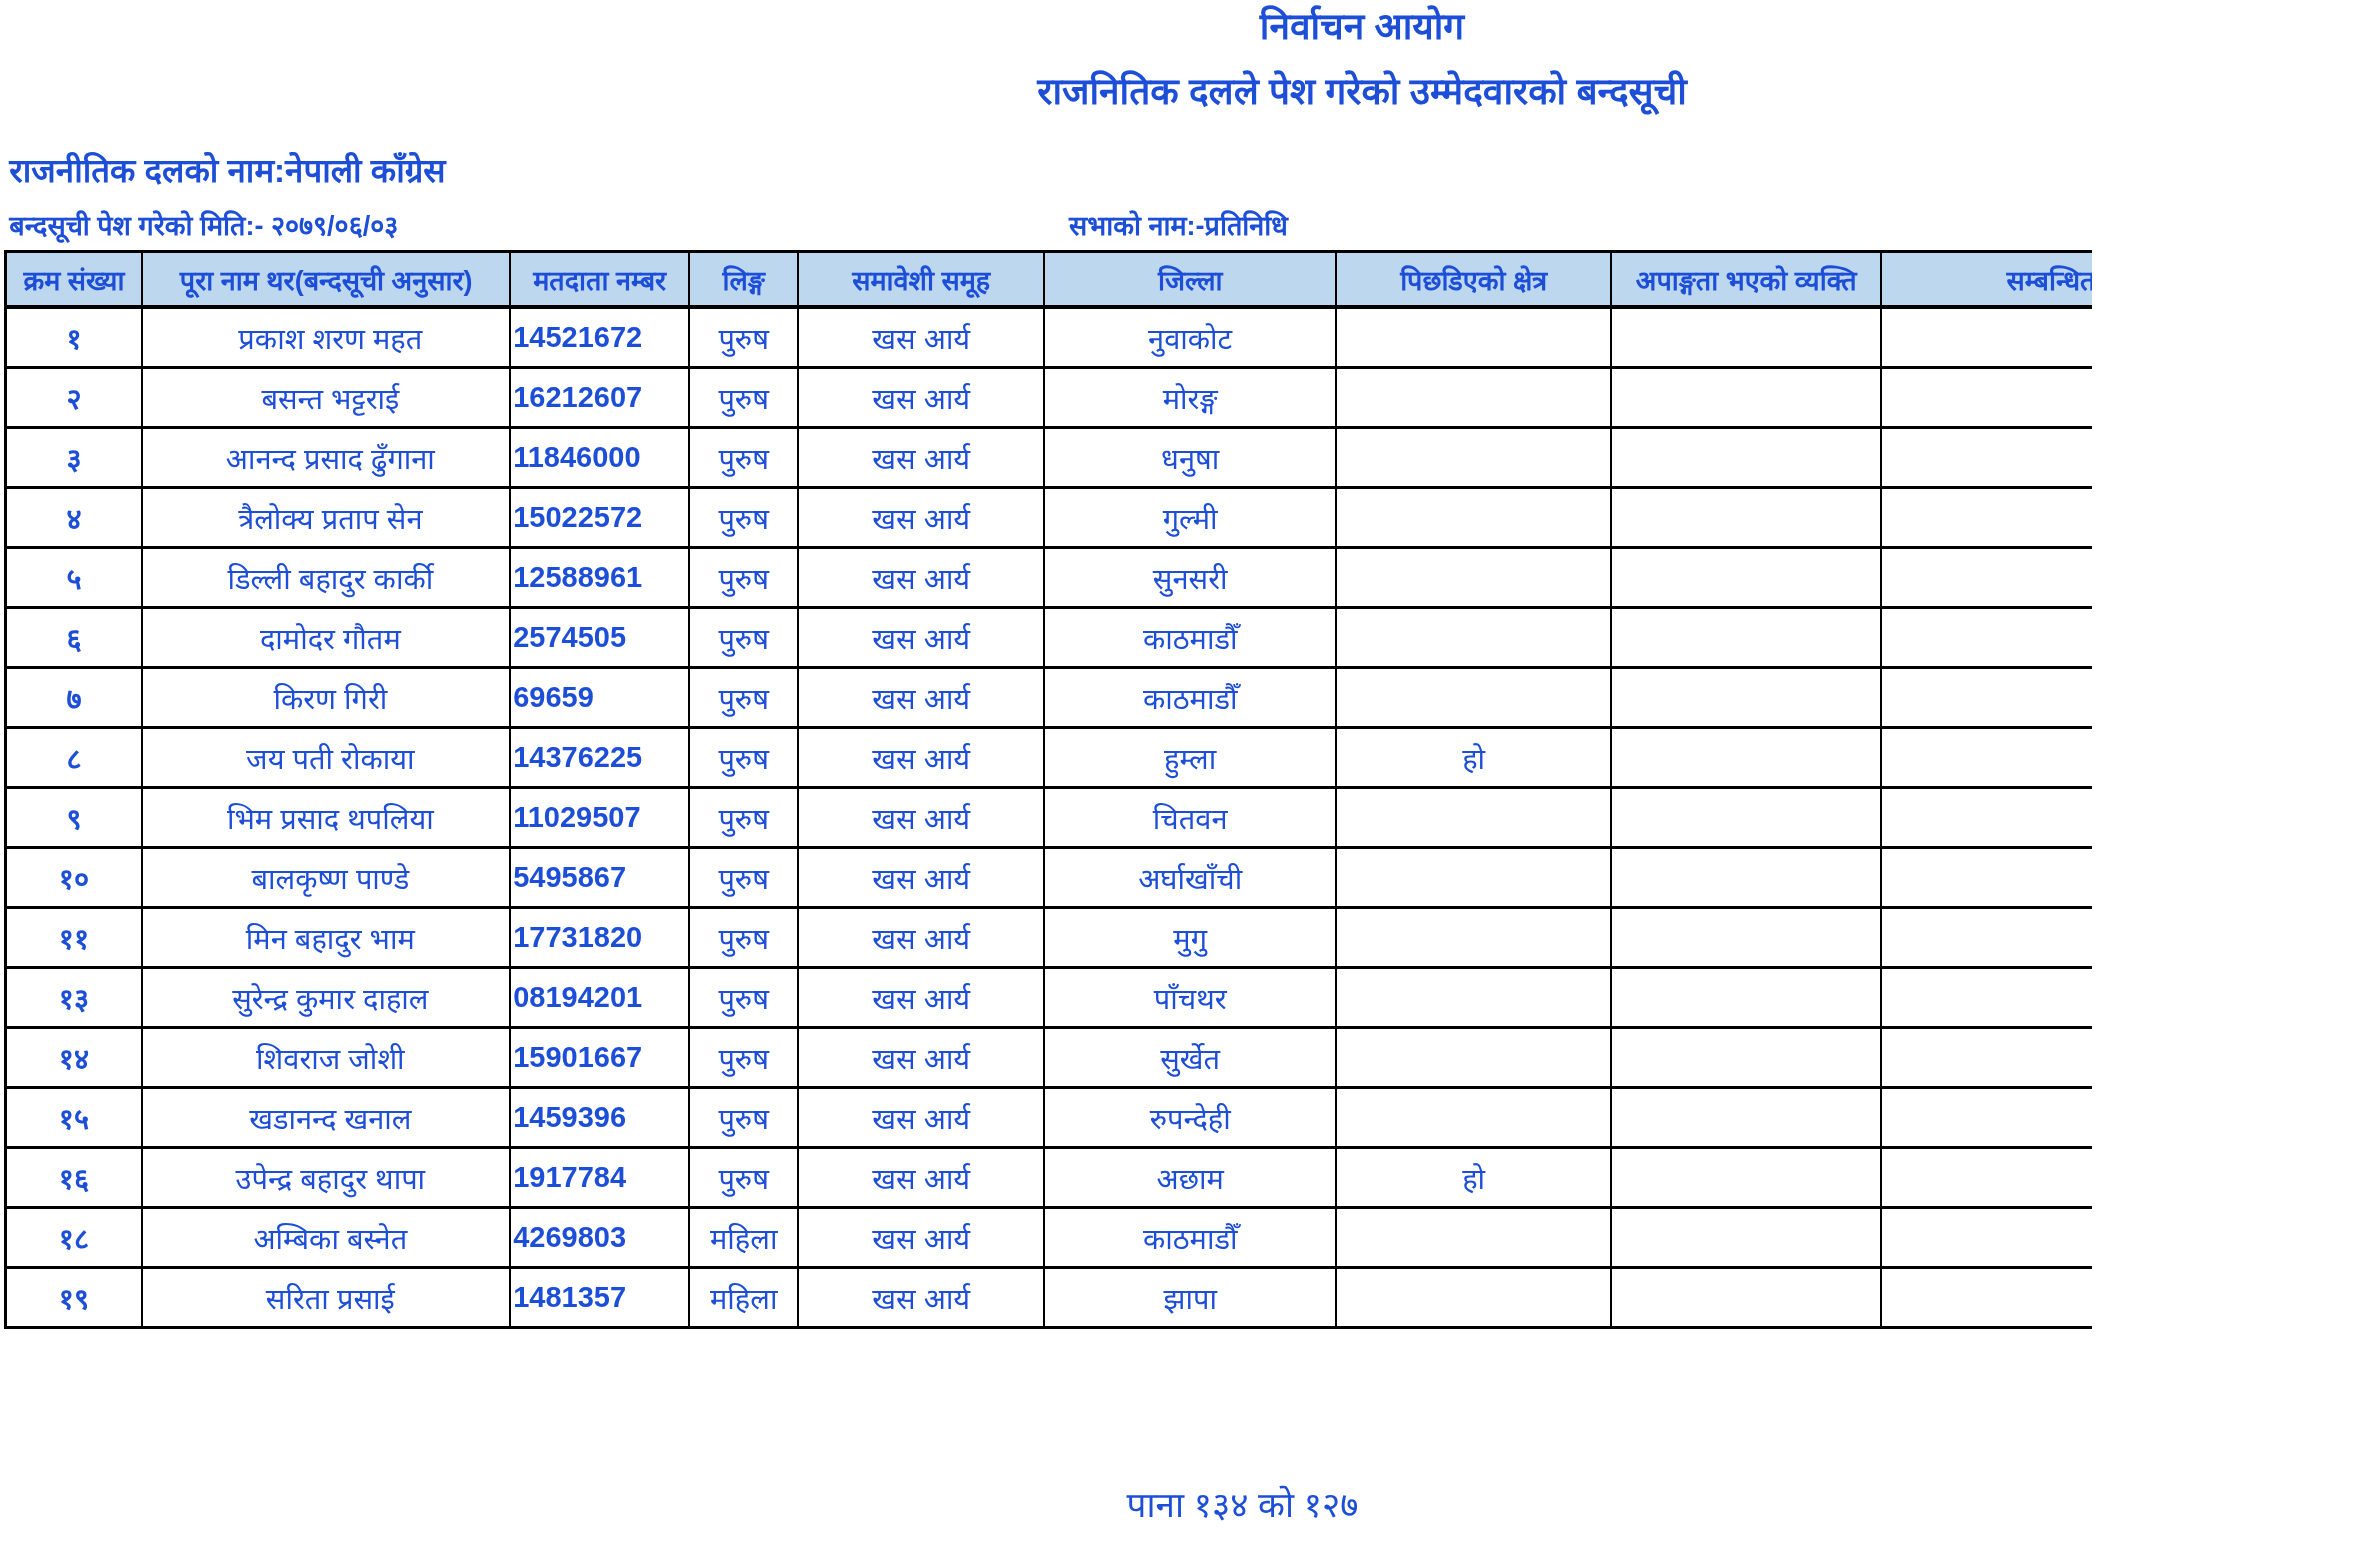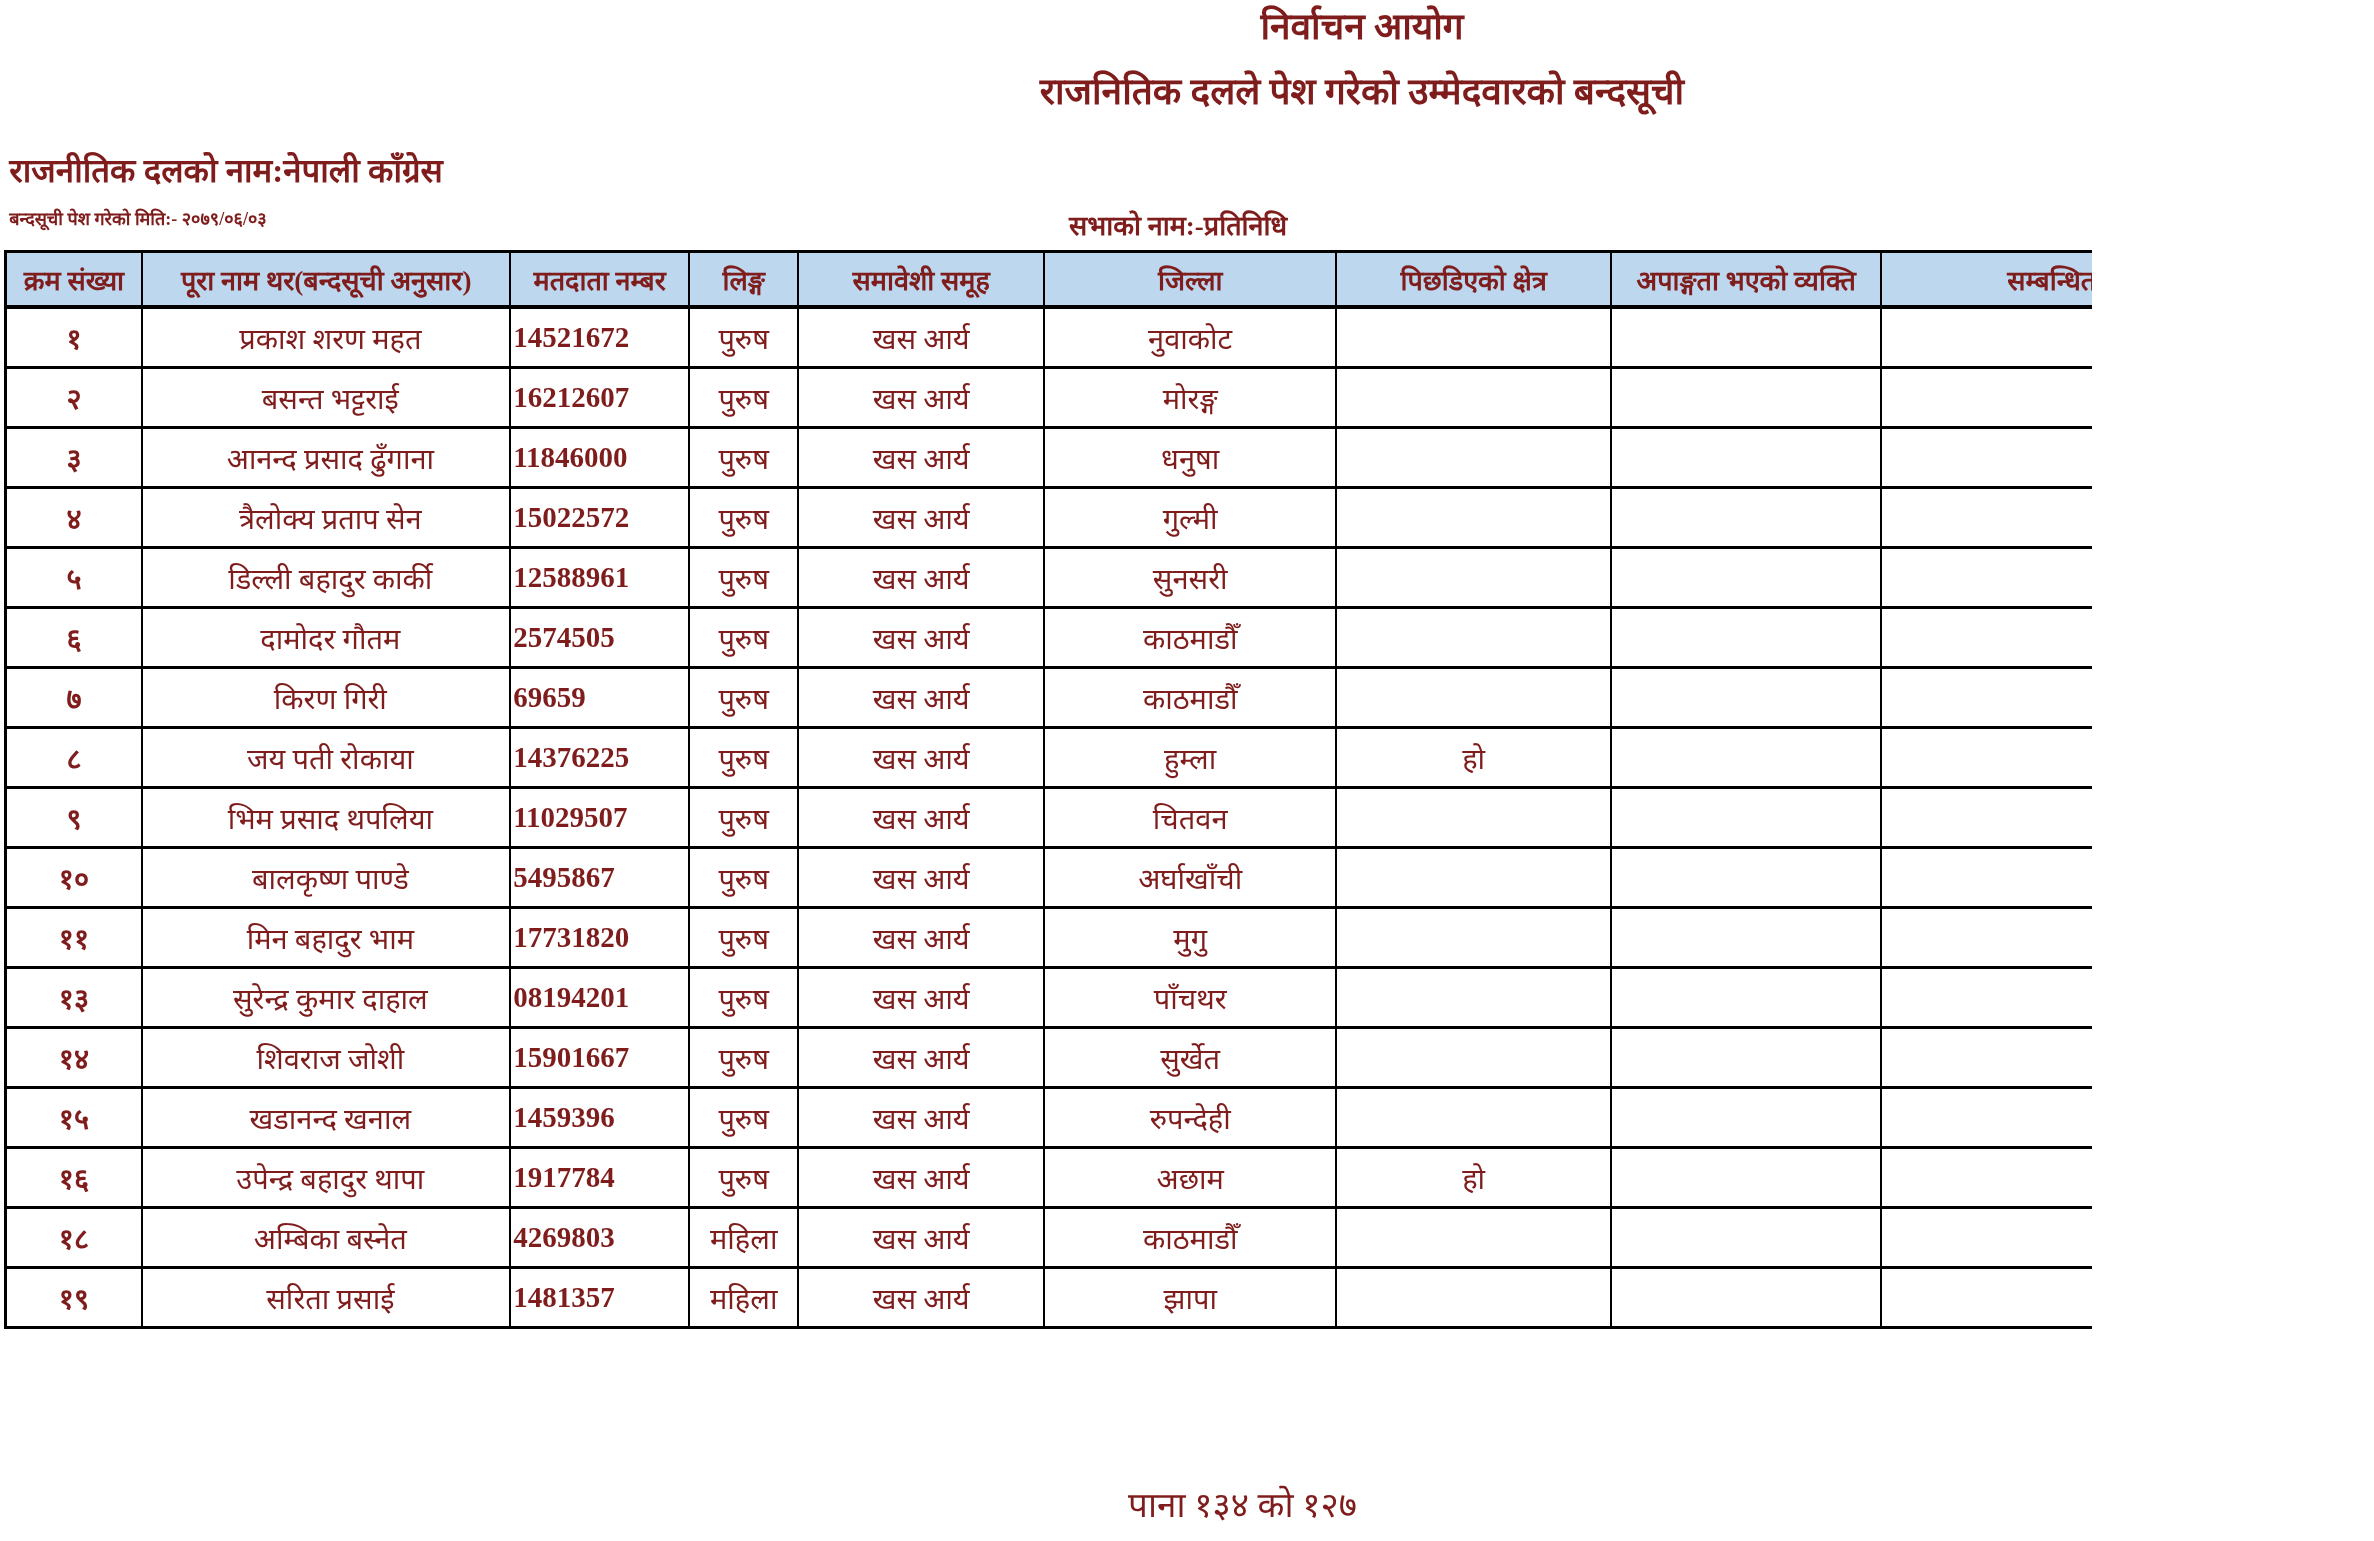--- a/index.html
+++ b/index.html
@@ -8,8 +8,8 @@
     width:2092px;
     height:1542px;
     background:#ffffff;
-    font-family:Liberation Serif, serif;
-    color:#7f1d1d;
+    font-family:Liberation Sans, sans-serif;
+    color:#1d4ed8;
     overflow:hidden;
   }
   .title1,.title2{

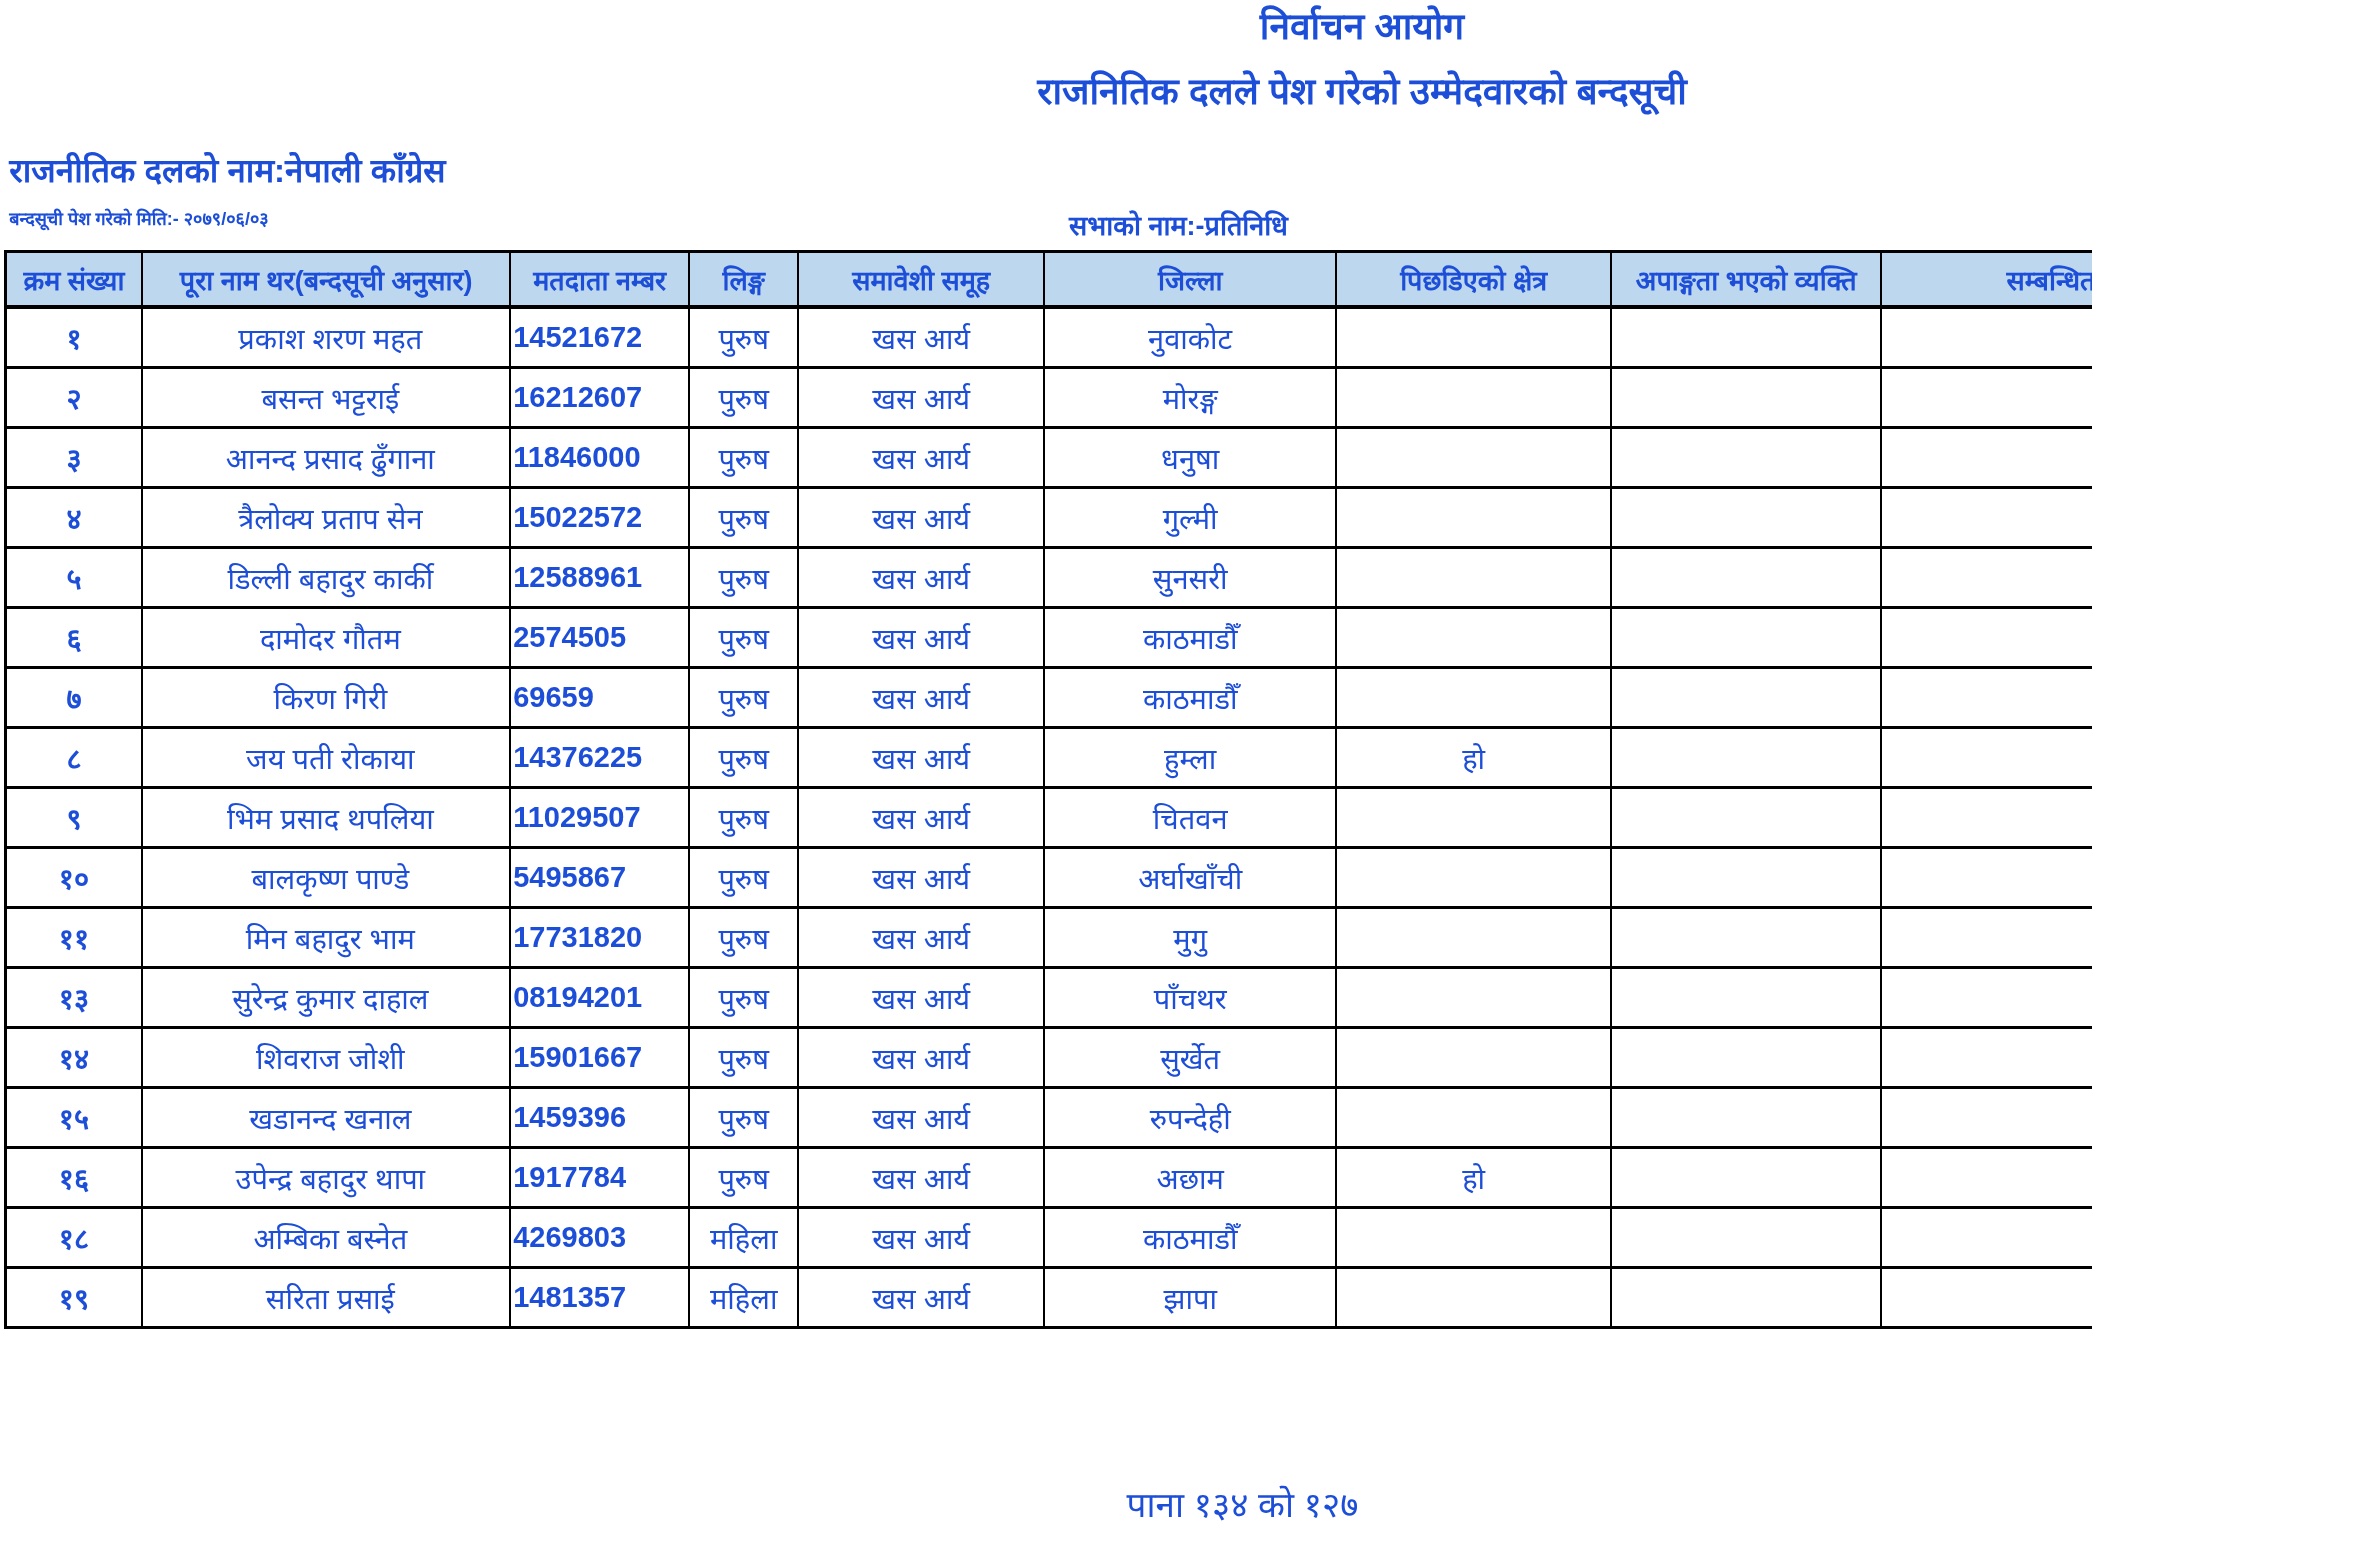--- a/index.html
+++ b/index.html
@@ -36,7 +36,7 @@
     position:absolute;
     top:206px;left:9.3px;
     font-weight:bold;
-    font-size:18px;
+    font-size:27px;
   }
   .assembly-line{
     position:absolute;

